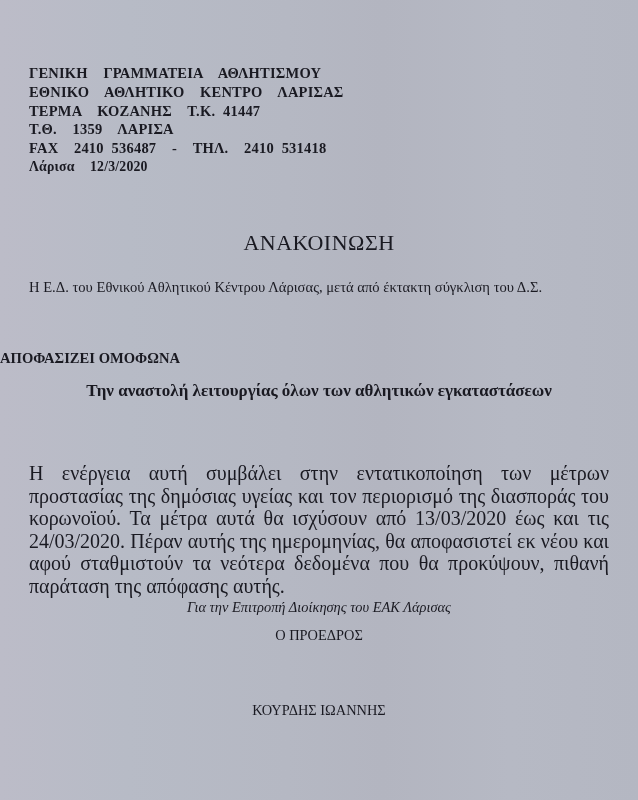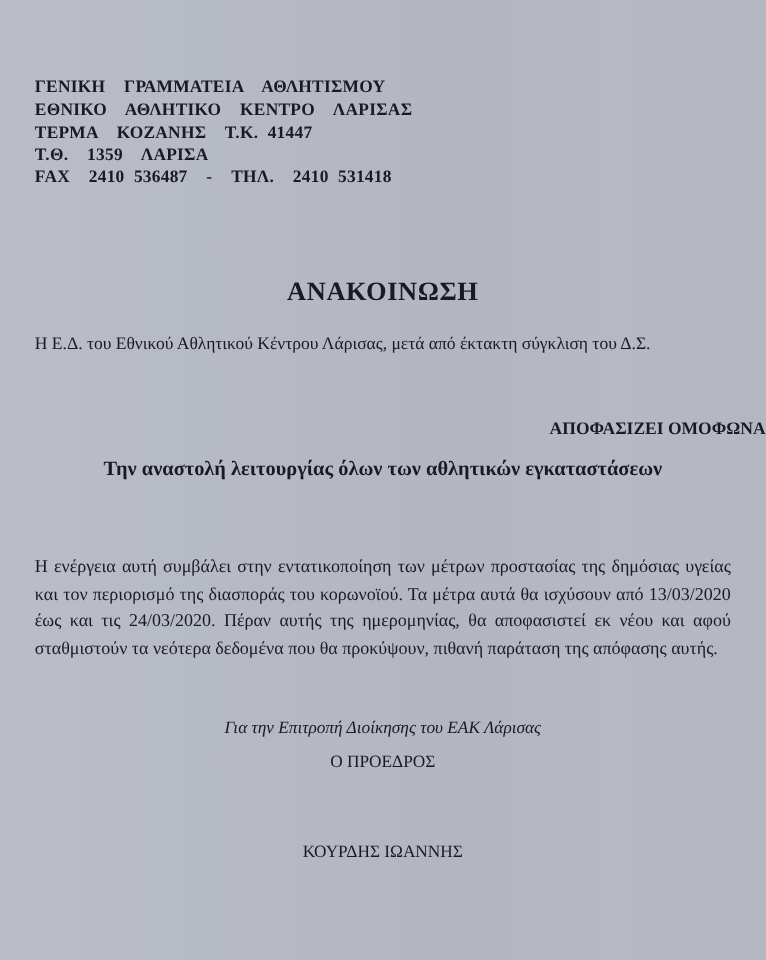--- a/index.html
+++ b/index.html
@@ -102,6 +102,7 @@
     <div class="line">ΤΕΡΜΑ  ΚΟΖΑΝΗΣ  Τ.Κ. 41447</div>
     <div class="line">Τ.Θ.  1359  ΛΑΡΙΣΑ</div>
     <div class="line">FAX  2410 536487  -  ΤΗΛ.  2410 531418</div>
+    <div class="line date-line">Λάρισα  12/3/2020</div>
   </div>
 
   <div class="title">ΑΝΑΚΟΙΝΩΣΗ</div>

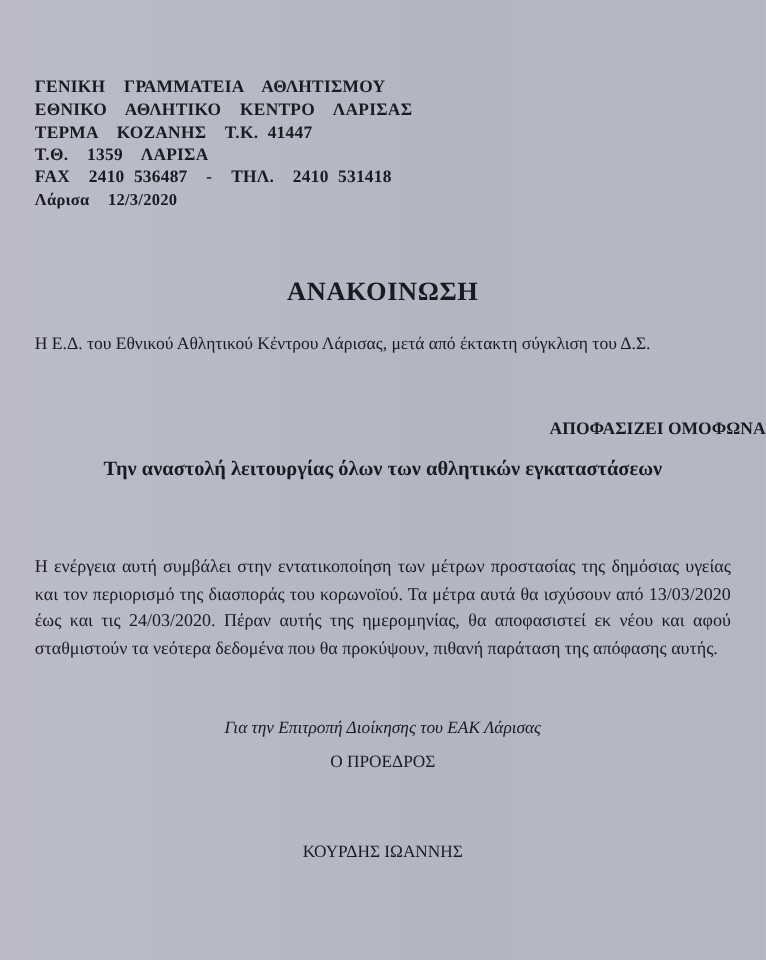--- a/index.html
+++ b/index.html
@@ -39,7 +39,7 @@
       top: 230px;
       text-align: center;
       font-size: 22px;
-      font-weight: bold;
+      font-weight: normal;
       letter-spacing: 0.5px;
     }
     .intro {

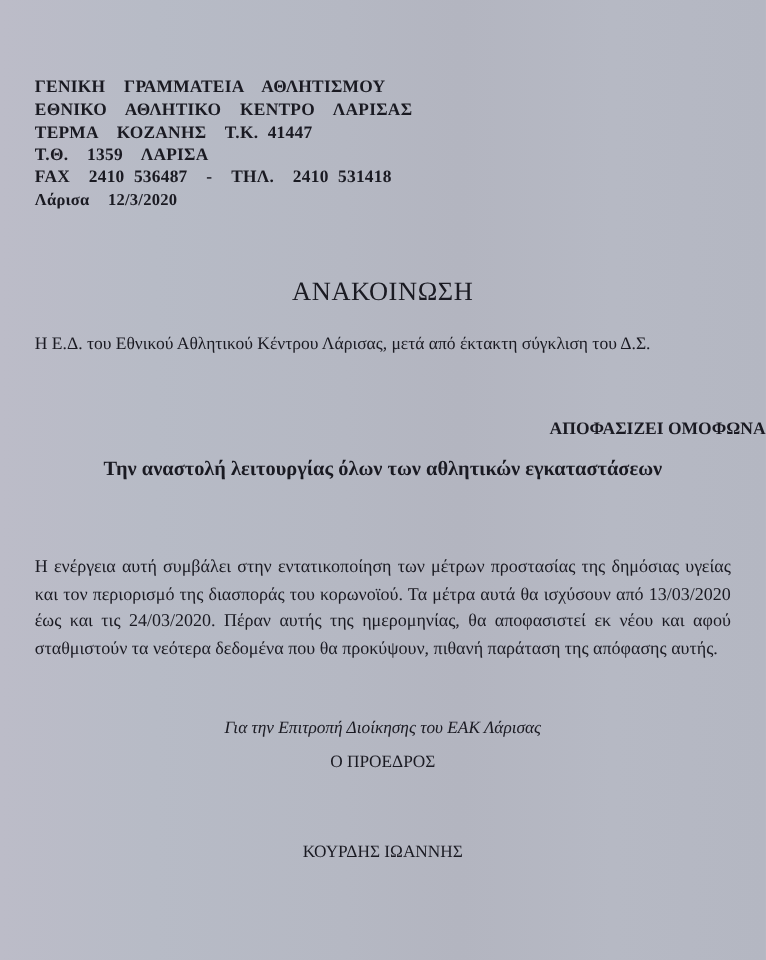--- a/index.html
+++ b/index.html
@@ -54,7 +54,7 @@
       position: absolute;
       left: 0; width: 638px;
       top: 350px;
-      text-align: right;
+      text-align: left;
       font-size: 14.6px;
       font-weight: bold;
     }

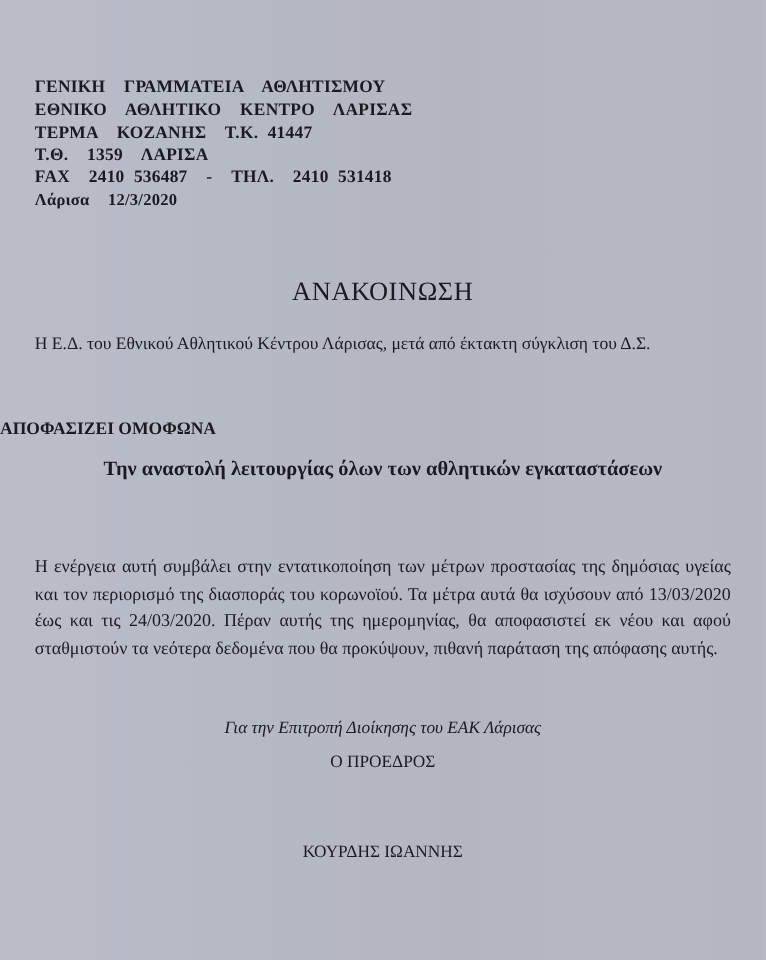--- a/index.html
+++ b/index.html
@@ -76,7 +76,7 @@
       left: 29px;
       top: 462px;
       width: 580px;
-      font-size: 15px;
+      font-size: 20px;
       line-height: 22.6px;
       text-align: justify;
     }

